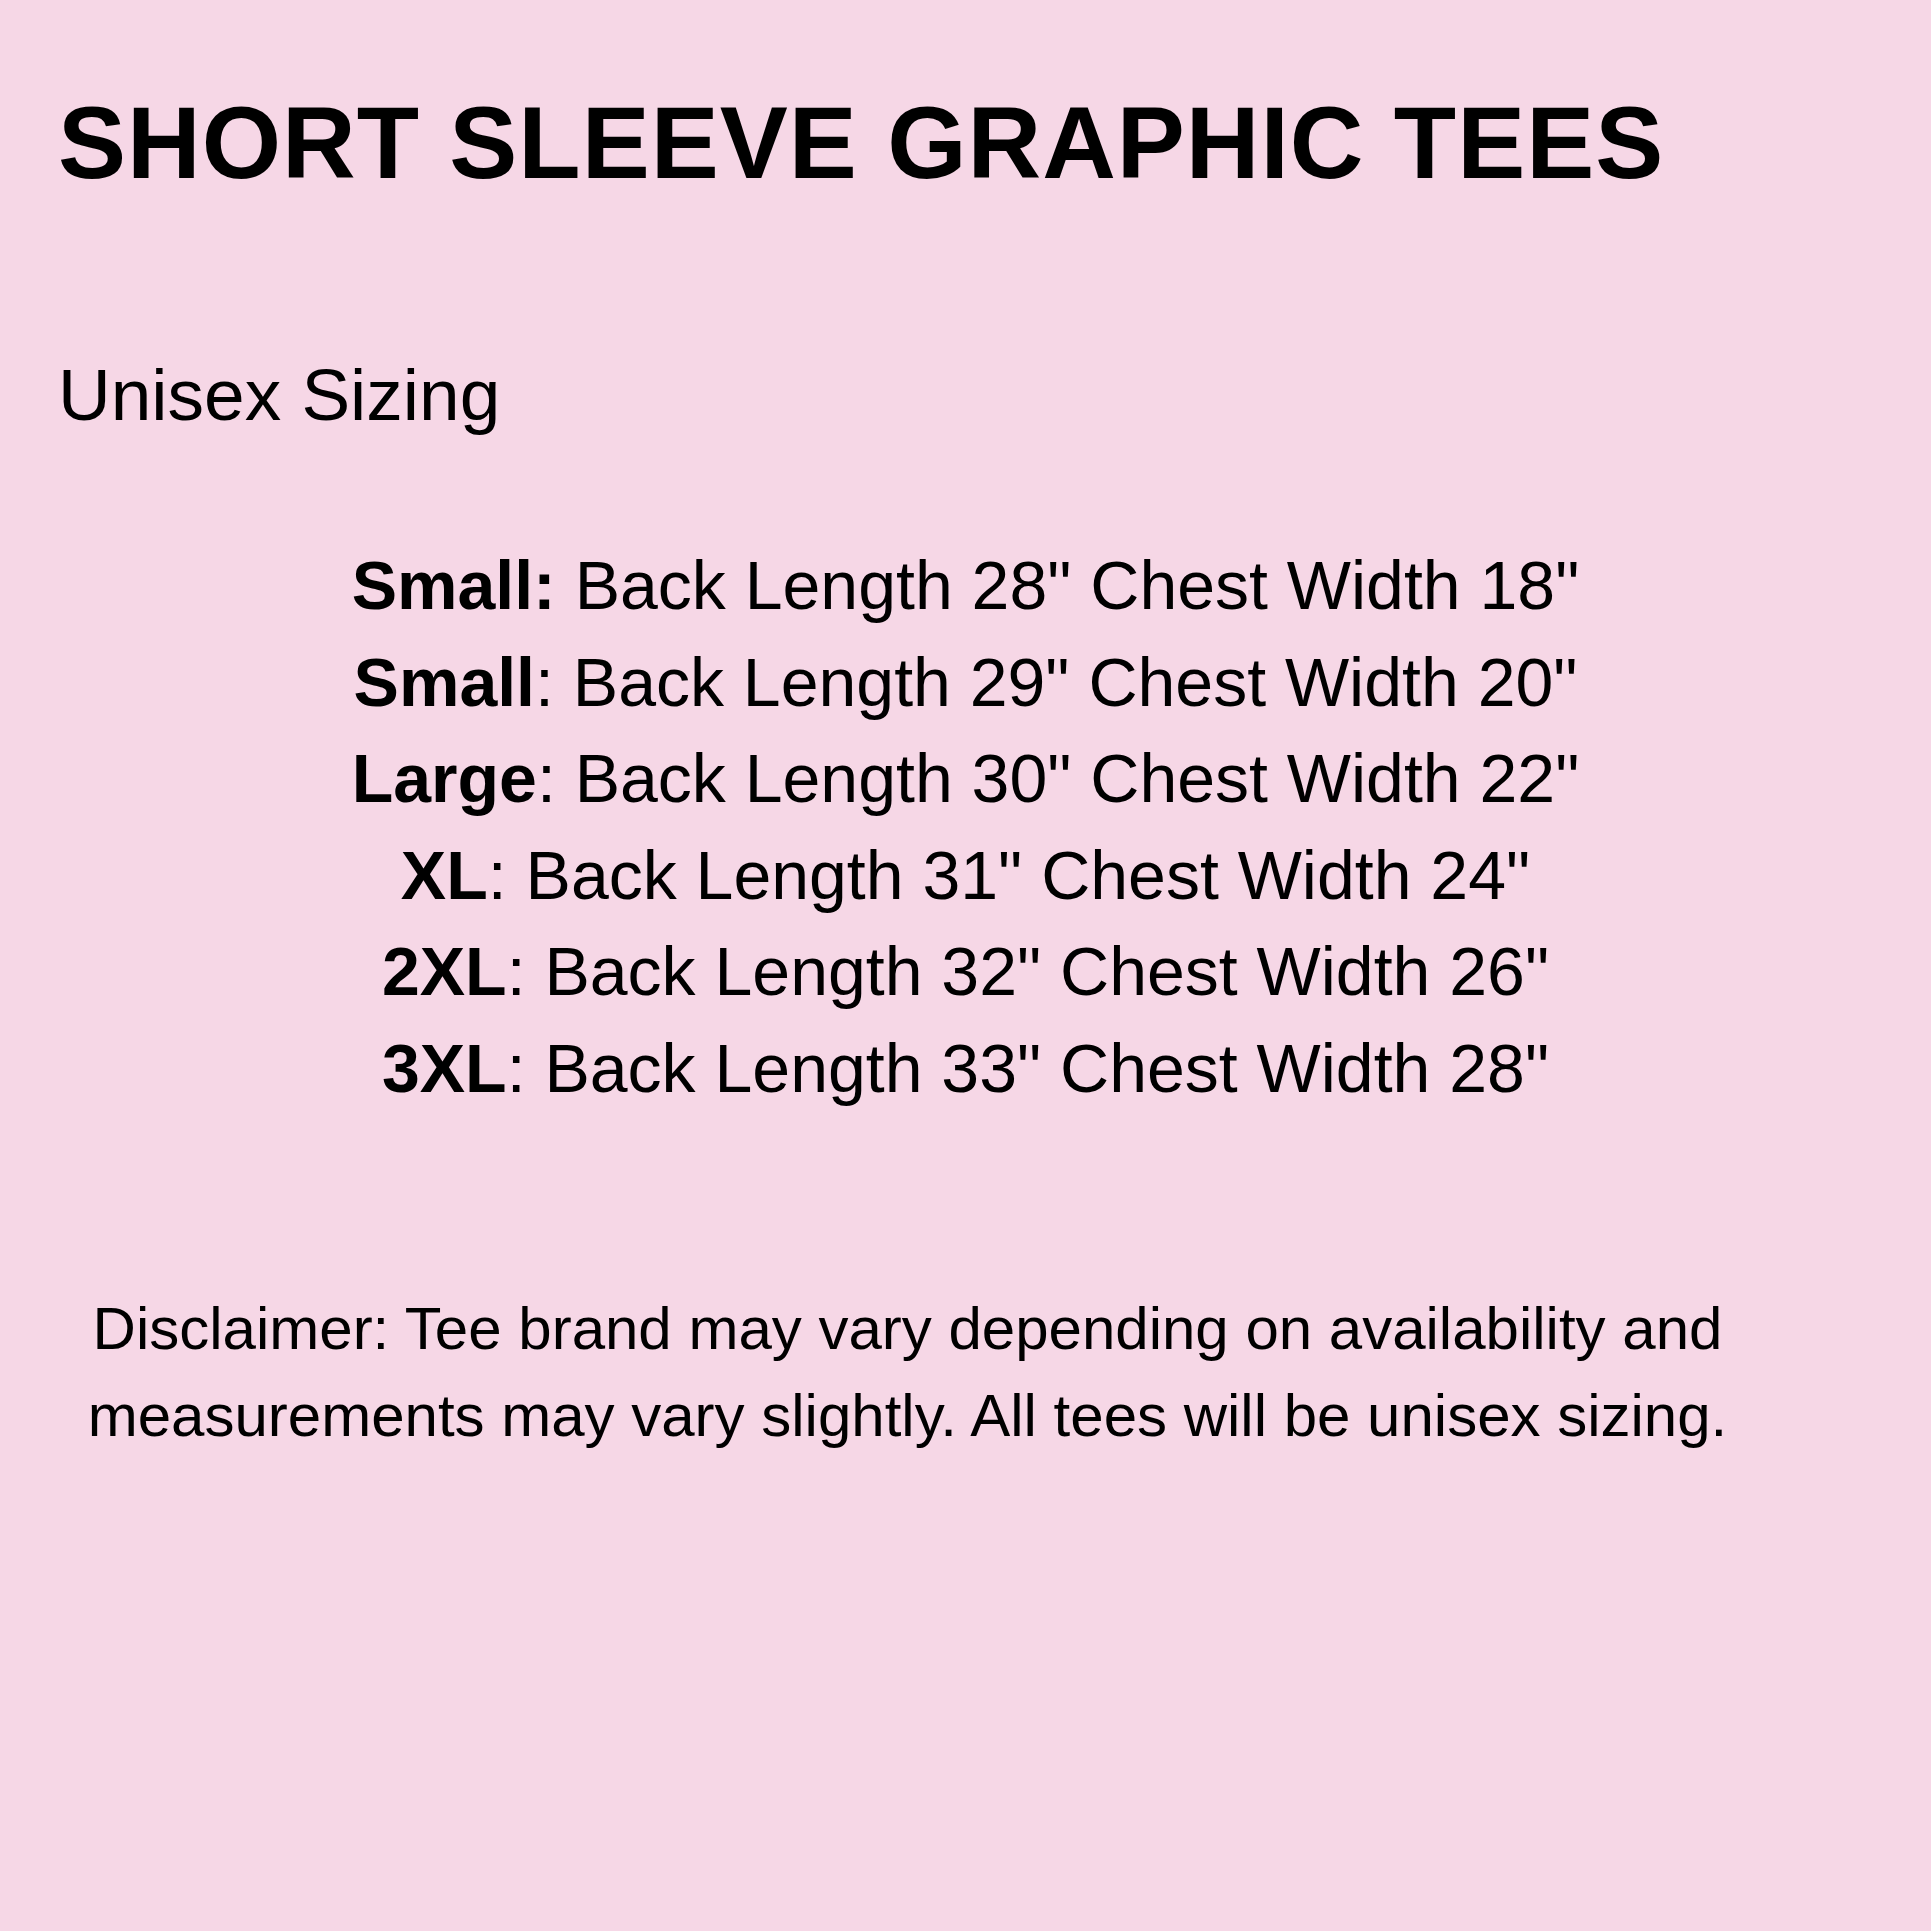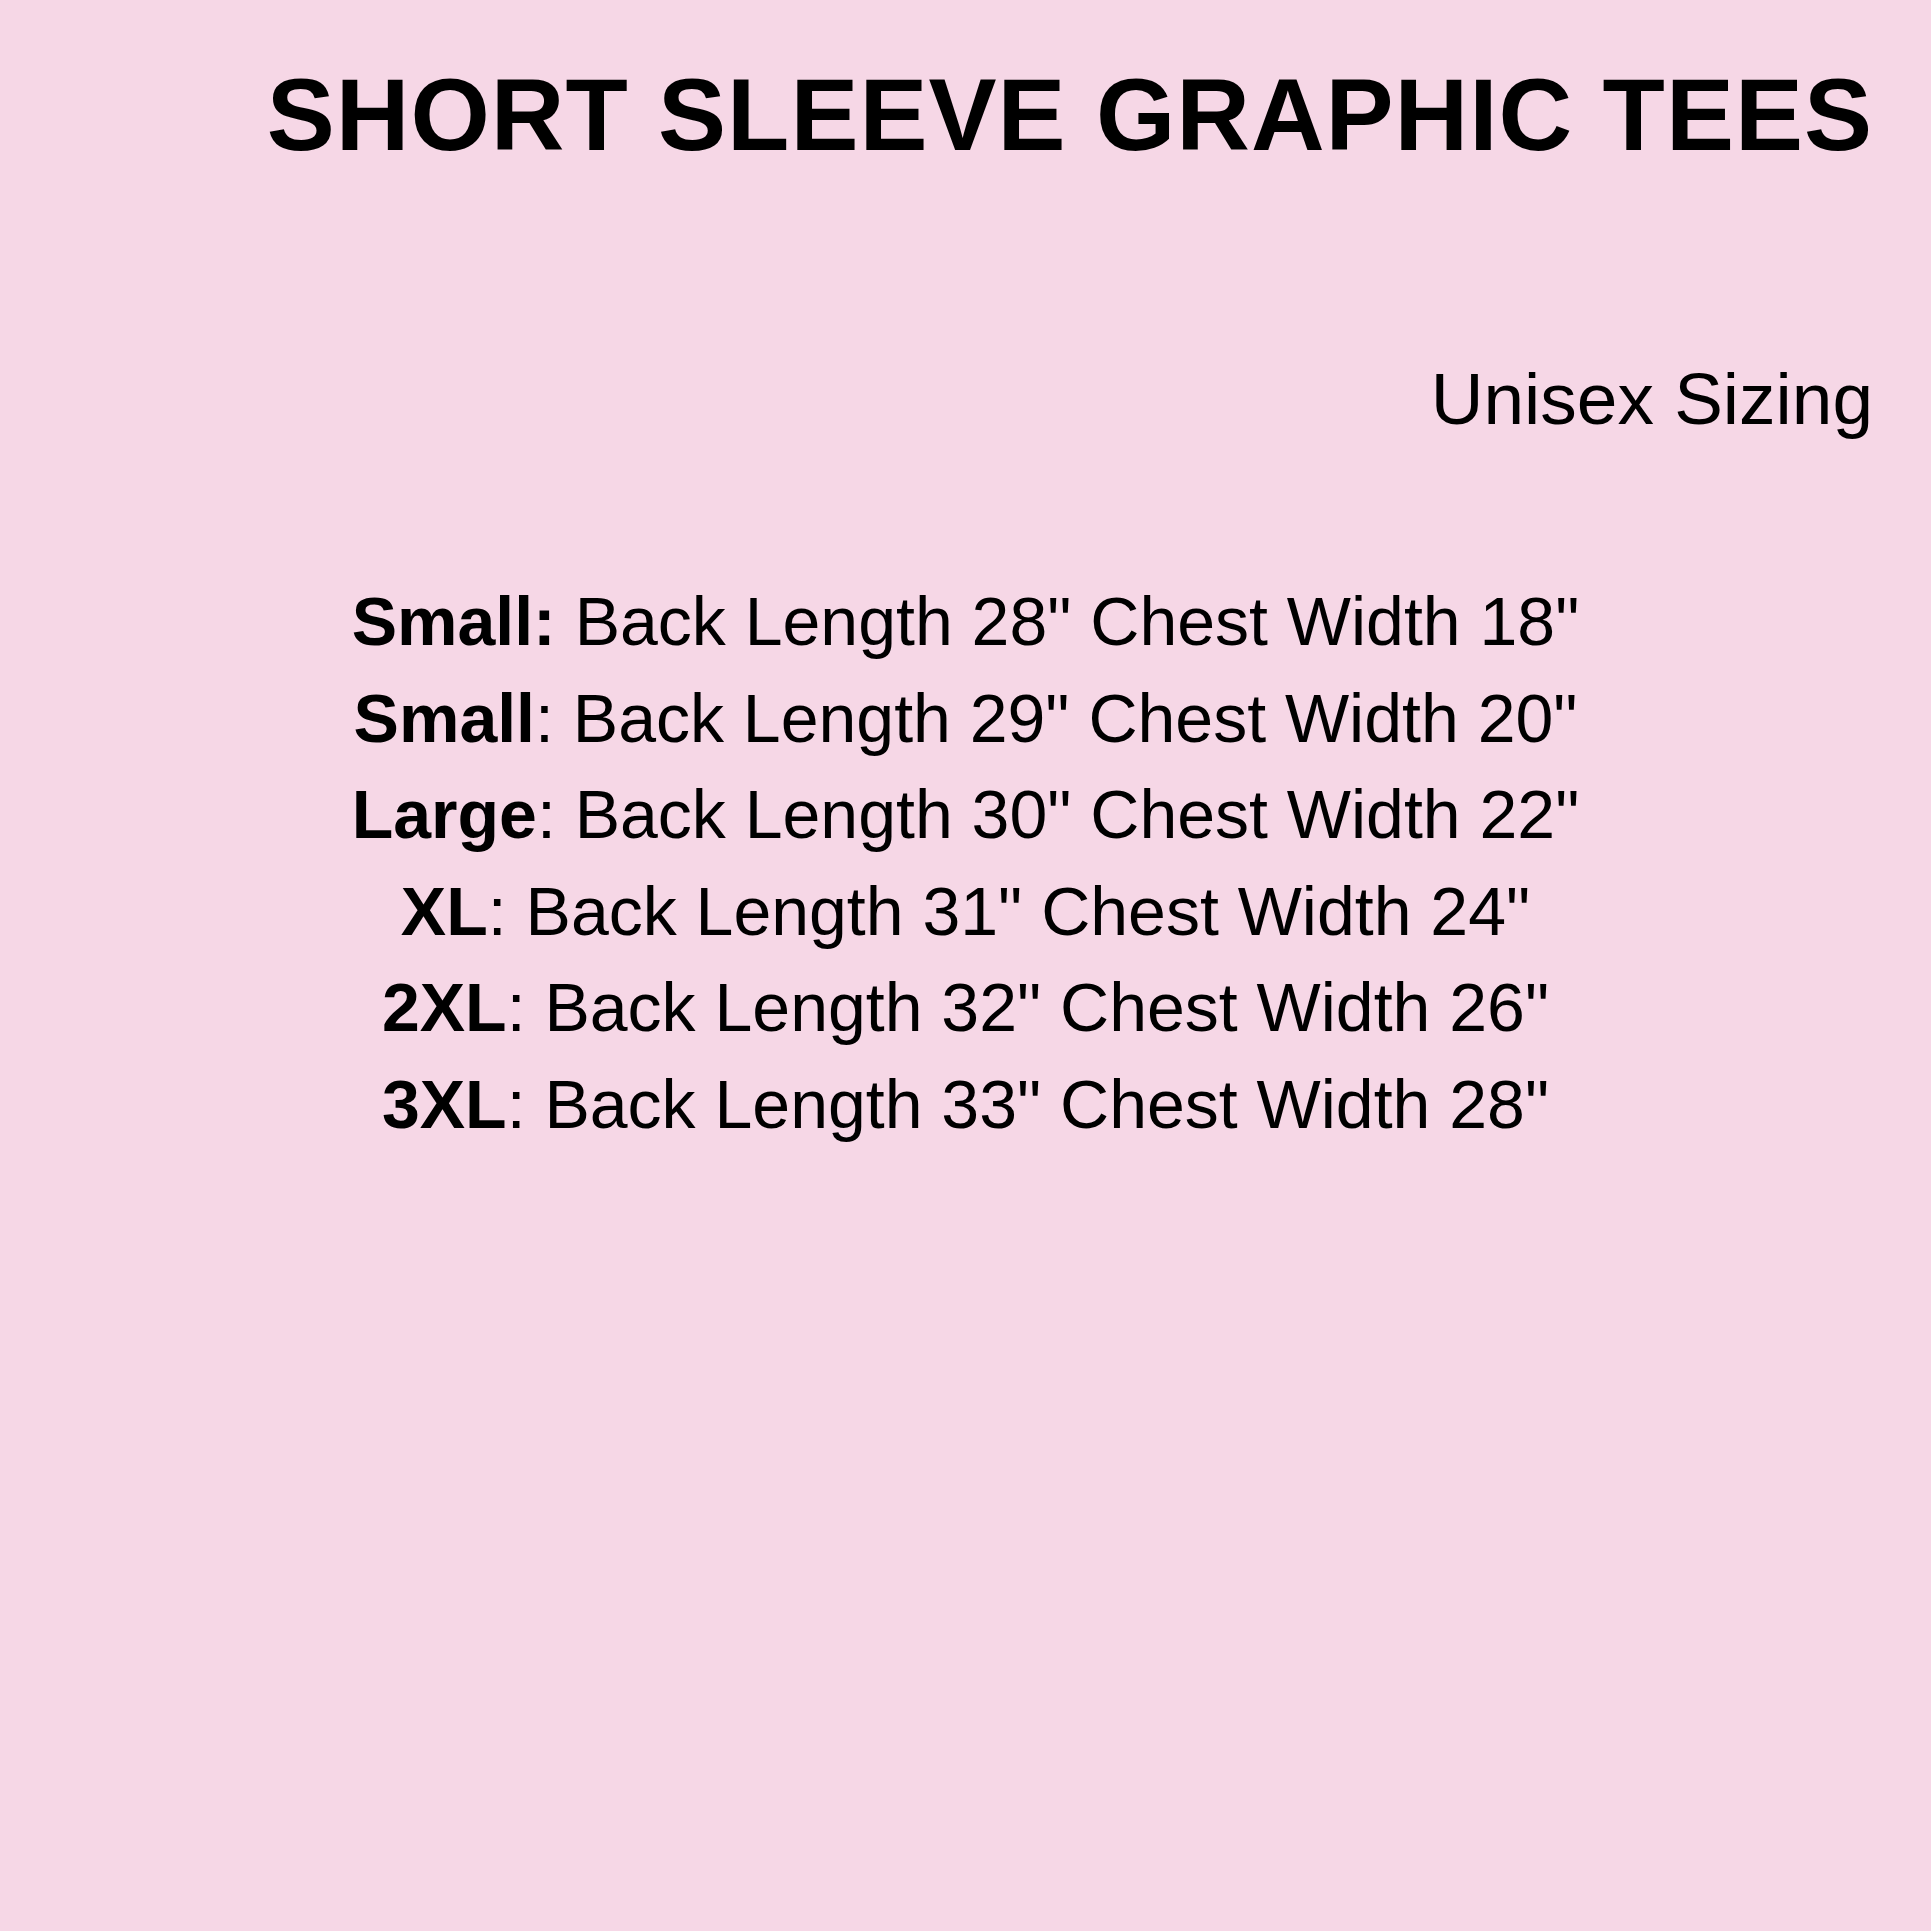--- a/index.html
+++ b/index.html
@@ -18,11 +18,10 @@
     width: 1931px;
     height: 1931px;
     box-sizing: border-box;
-    padding: 40px 58px 0 58px;
+    padding: 68px 58px 0 58px;
     display: flex;
     flex-direction: column;
-    align-items: flex-end;
-    gap: 32px;
+    align-items: flex-start;
   }
   .title {
     font-size: 102px;

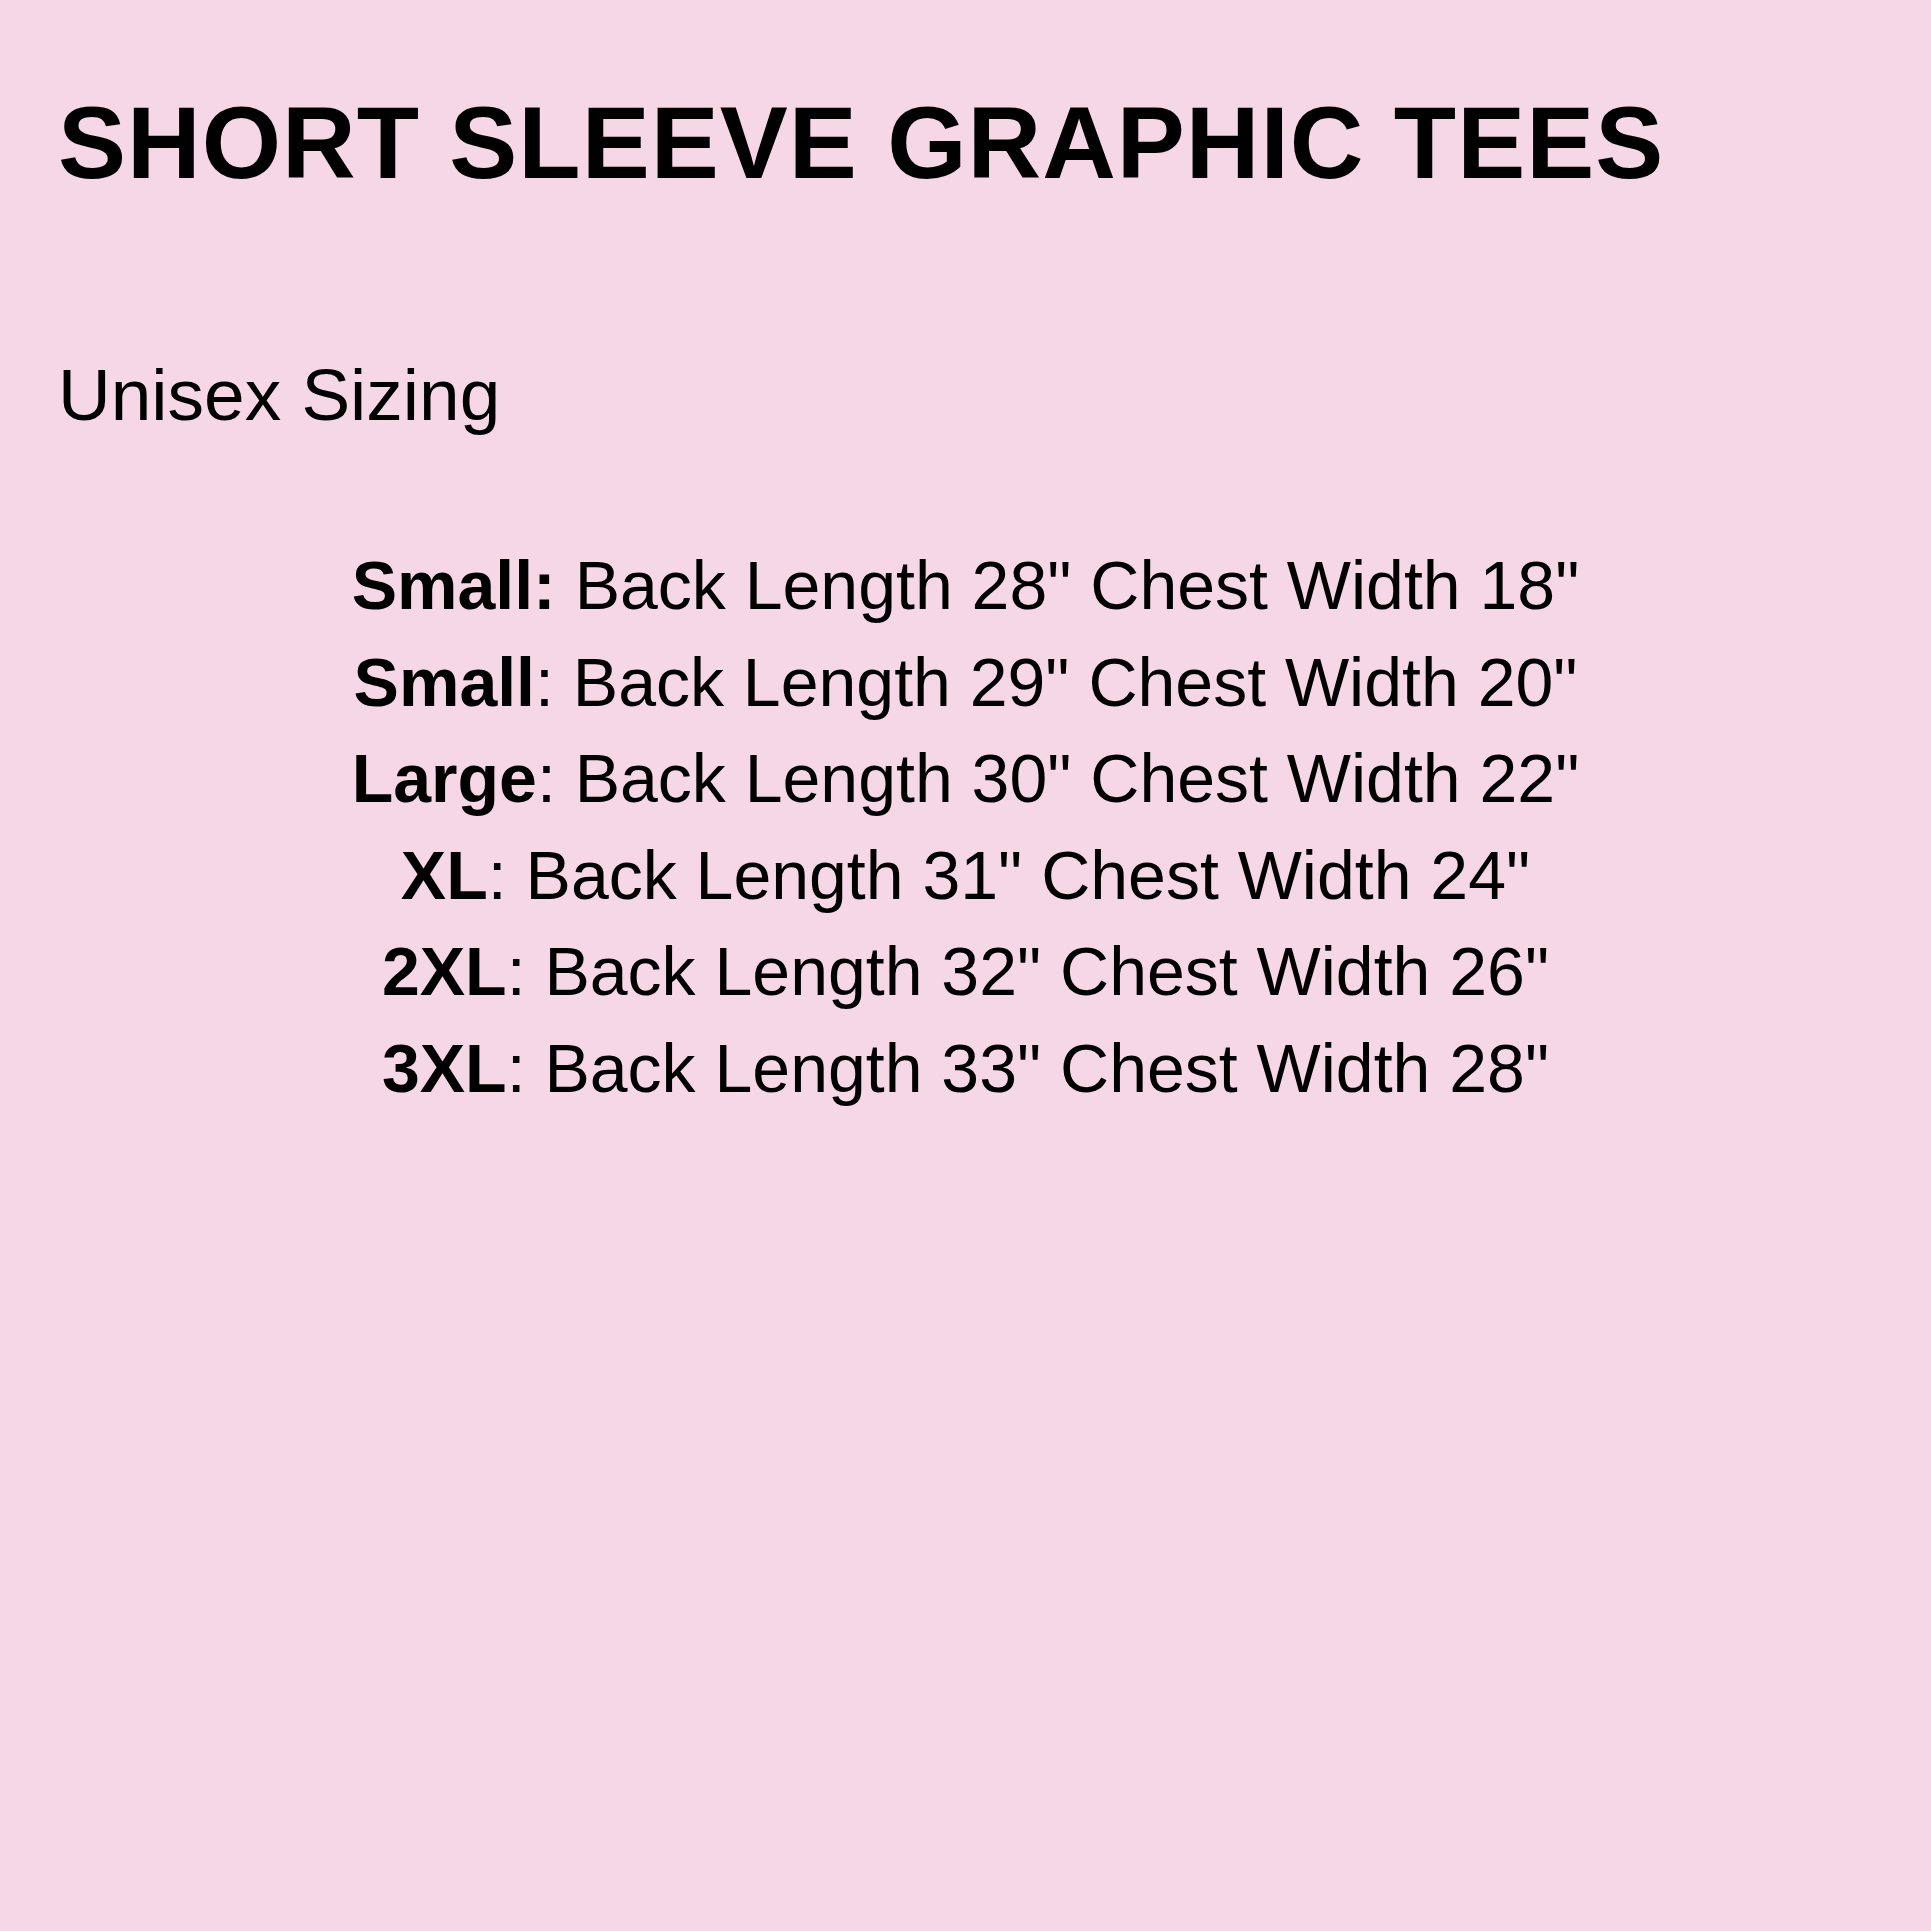--- a/index.html
+++ b/index.html
@@ -102,6 +102,7 @@
 
   </div>
 
+  <p class="disclaimer">Disclaimer: Tee brand may vary depending on availability and measurements may vary slightly. All tees will be unisex sizing.</p>
 
 </div>
 

